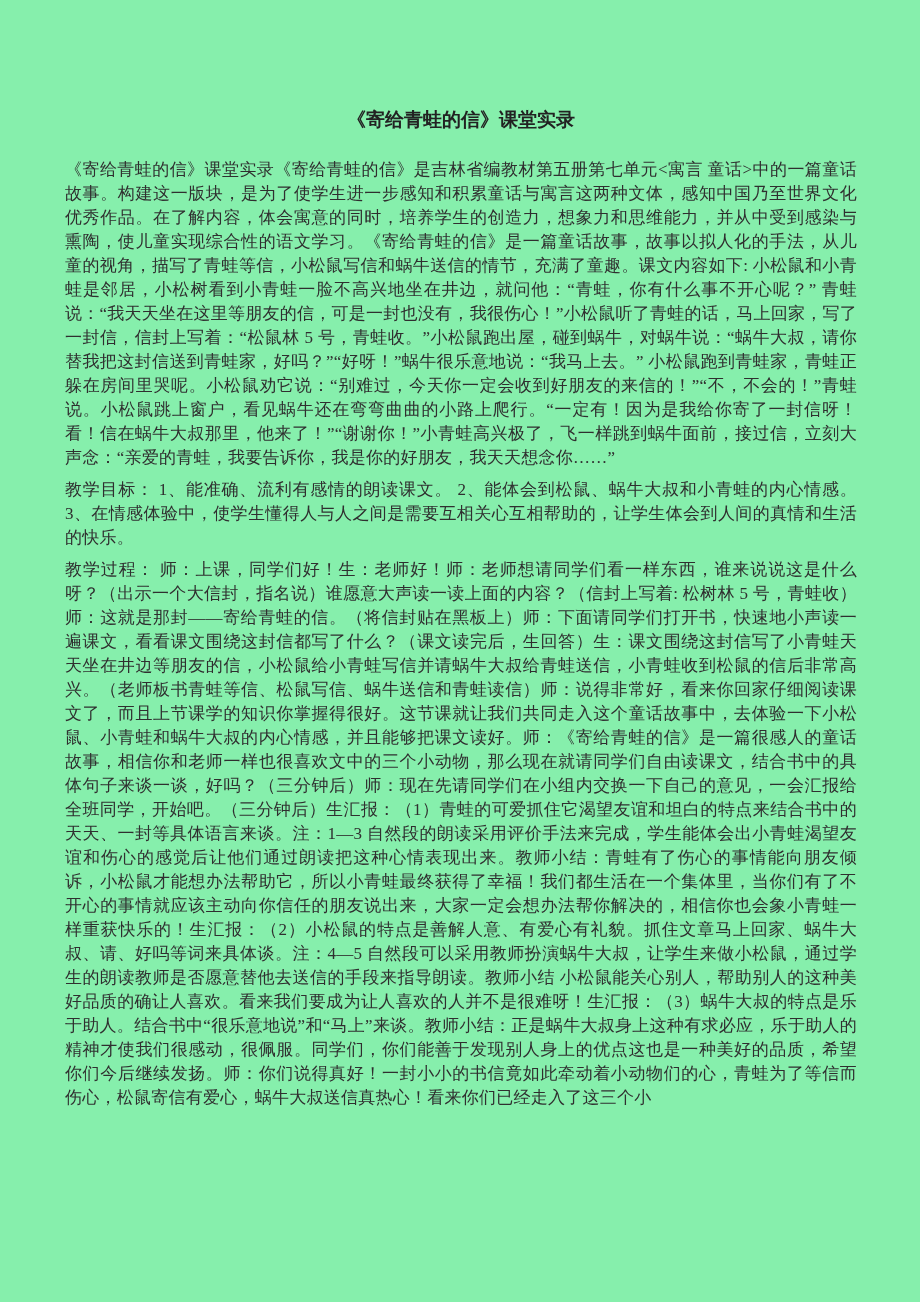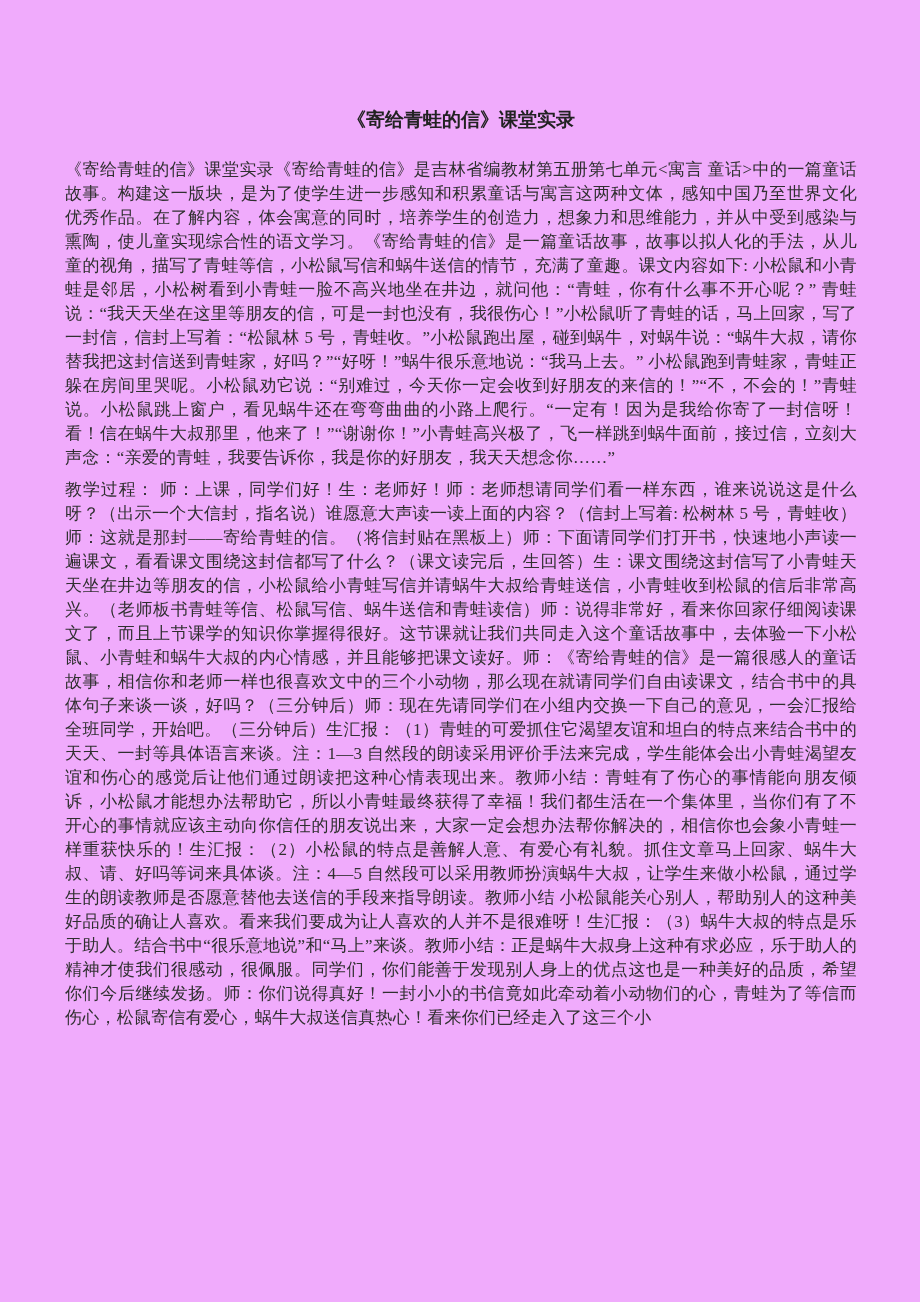--- a/index.html
+++ b/index.html
@@ -11,7 +11,7 @@
     position: relative;
     width: 920px;
     height: 1302px;
-    background: #f0abfc;
+    background: #86efac;
     overflow: hidden;
     font-family: "Liberation Serif", "DejaVu Serif", serif;
     color: #2f2f2f;

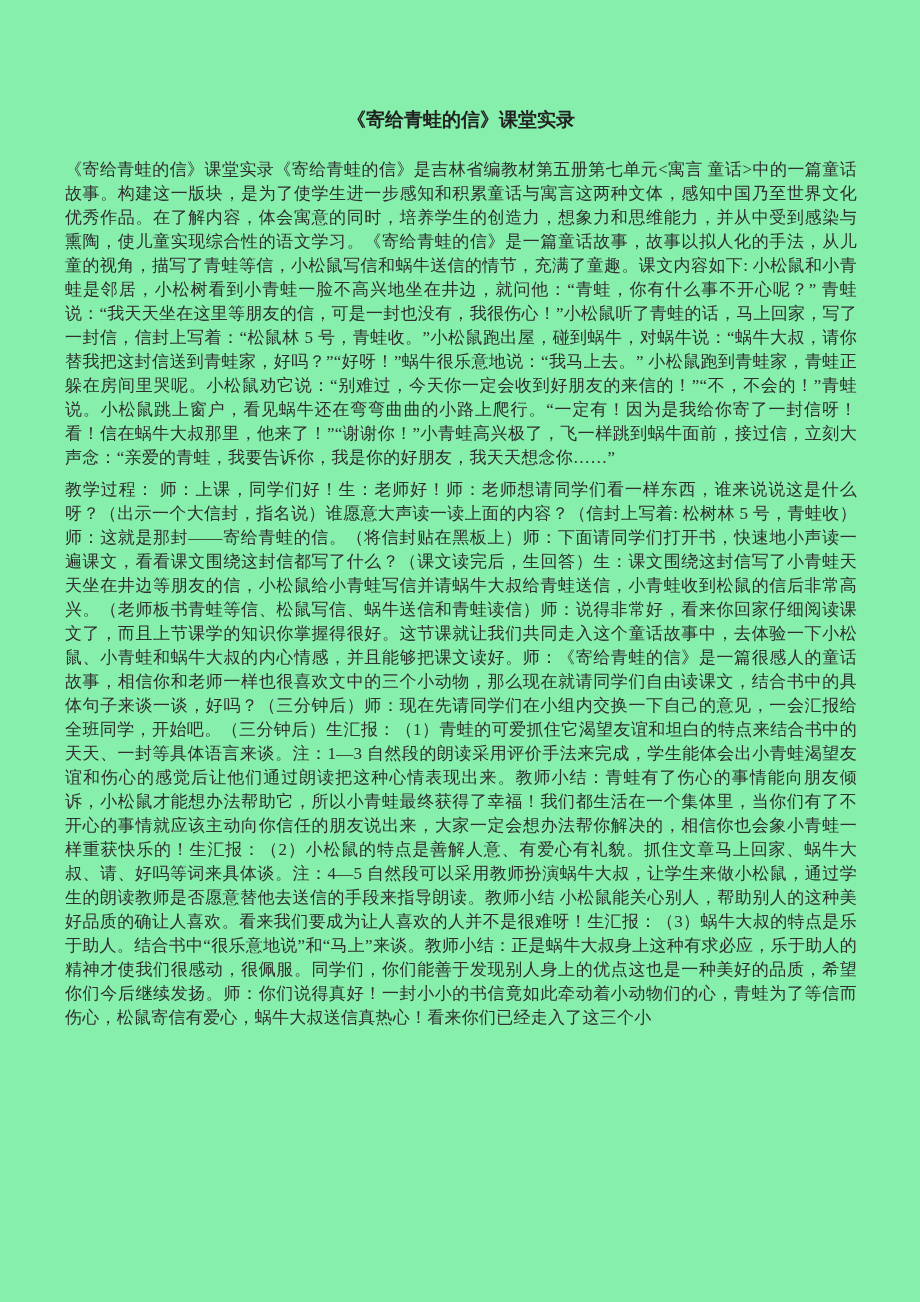--- a/index.html
+++ b/index.html
@@ -49,6 +49,7 @@
   <div class="content">
     <h1 class="doc-title">《寄给青蛙的信》课堂实录</h1>
     <p class="para first">《寄给青蛙的信》课堂实录《寄给青蛙的信》是吉林省编教材第五册第七单元&lt;寓言 童话&gt;中的一篇童话故事。构建这一版块，是为了使学生进一步感知和积累童话与寓言这两种文体，感知中国乃至世界文化优秀作品。在了解内容，体会寓意的同时，培养学生的创造力，想象力和思维能力，并从中受到感染与熏陶，使儿童实现综合性的语文学习。《寄给青蛙的信》是一篇童话故事，故事以拟人化的手法，从儿童的视角，描写了青蛙等信，小松鼠写信和蜗牛送信的情节，充满了童趣。课文内容如下: 小松鼠和小青蛙是邻居，小松树看到小青蛙一脸不高兴地坐在井边，就问他：“青蛙，你有什么事不开心呢？” 青蛙说：“我天天坐在这里等朋友的信，可是一封也没有，我很伤心！”小松鼠听了青蛙的话，马上回家，写了一封信，信封上写着：“松鼠林 5 号，青蛙收。”小松鼠跑出屋，碰到蜗牛，对蜗牛说：“蜗牛大叔，请你替我把这封信送到青蛙家，好吗？”“好呀！”蜗牛很乐意地说：“我马上去。” 小松鼠跑到青蛙家，青蛙正躲在房间里哭呢。小松鼠劝它说：“别难过，今天你一定会收到好朋友的来信的！”“不，不会的！”青蛙说。小松鼠跳上窗户，看见蜗牛还在弯弯曲曲的小路上爬行。“一定有！因为是我给你寄了一封信呀！看！信在蜗牛大叔那里，他来了！”“谢谢你！”小青蛙高兴极了，飞一样跳到蜗牛面前，接过信，立刻大声念：“亲爱的青蛙，我要告诉你，我是你的好朋友，我天天想念你……”</p>
+    <p class="para">教学目标： 1、能准确、流利有感情的朗读课文。 2、能体会到松鼠、蜗牛大叔和小青蛙的内心情感。 3、在情感体验中，使学生懂得人与人之间是需要互相关心互相帮助的，让学生体会到人间的真情和生活的快乐。</p>
     <p class="para">教学过程： 师：上课，同学们好！生：老师好！师：老师想请同学们看一样东西，谁来说说这是什么呀？（出示一个大信封，指名说）谁愿意大声读一读上面的内容？（信封上写着: 松树林 5 号，青蛙收）师：这就是那封——寄给青蛙的信。（将信封贴在黑板上）师：下面请同学们打开书，快速地小声读一遍课文，看看课文围绕这封信都写了什么？（课文读完后，生回答）生：课文围绕这封信写了小青蛙天天坐在井边等朋友的信，小松鼠给小青蛙写信并请蜗牛大叔给青蛙送信，小青蛙收到松鼠的信后非常高兴。（老师板书青蛙等信、松鼠写信、蜗牛送信和青蛙读信）师：说得非常好，看来你回家仔细阅读课文了，而且上节课学的知识你掌握得很好。这节课就让我们共同走入这个童话故事中，去体验一下小松鼠、小青蛙和蜗牛大叔的内心情感，并且能够把课文读好。师：《寄给青蛙的信》是一篇很感人的童话故事，相信你和老师一样也很喜欢文中的三个小动物，那么现在就请同学们自由读课文，结合书中的具体句子来谈一谈，好吗？（三分钟后）师：现在先请同学们在小组内交换一下自己的意见，一会汇报给全班同学，开始吧。（三分钟后）生汇报：（1）青蛙的可爱抓住它渴望友谊和坦白的特点来结合书中的天天、一封等具体语言来谈。注：1—3 自然段的朗读采用评价手法来完成，学生能体会出小青蛙渴望友谊和伤心的感觉后让他们通过朗读把这种心情表现出来。教师小结：青蛙有了伤心的事情能向朋友倾诉，小松鼠才能想办法帮助它，所以小青蛙最终获得了幸福！我们都生活在一个集体里，当你们有了不开心的事情就应该主动向你信任的朋友说出来，大家一定会想办法帮你解决的，相信你也会象小青蛙一样重获快乐的！生汇报：（2）小松鼠的特点是善解人意、有爱心有礼貌。抓住文章马上回家、蜗牛大叔、请、好吗等词来具体谈。注：4—5 自然段可以采用教师扮演蜗牛大叔，让学生来做小松鼠，通过学生的朗读教师是否愿意替他去送信的手段来指导朗读。教师小结 小松鼠能关心别人，帮助别人的这种美好品质的确让人喜欢。看来我们要成为让人喜欢的人并不是很难呀！生汇报：（3）蜗牛大叔的特点是乐于助人。结合书中“很乐意地说”和“马上”来谈。教师小结：正是蜗牛大叔身上这种有求必应，乐于助人的精神才使我们很感动，很佩服。同学们，你们能善于发现别人身上的优点这也是一种美好的品质，希望你们今后继续发扬。师：你们说得真好！一封小小的书信竟如此牵动着小动物们的心，青蛙为了等信而伤心，松鼠寄信有爱心，蜗牛大叔送信真热心！看来你们已经走入了这三个小</p>
   </div>
 </div>

